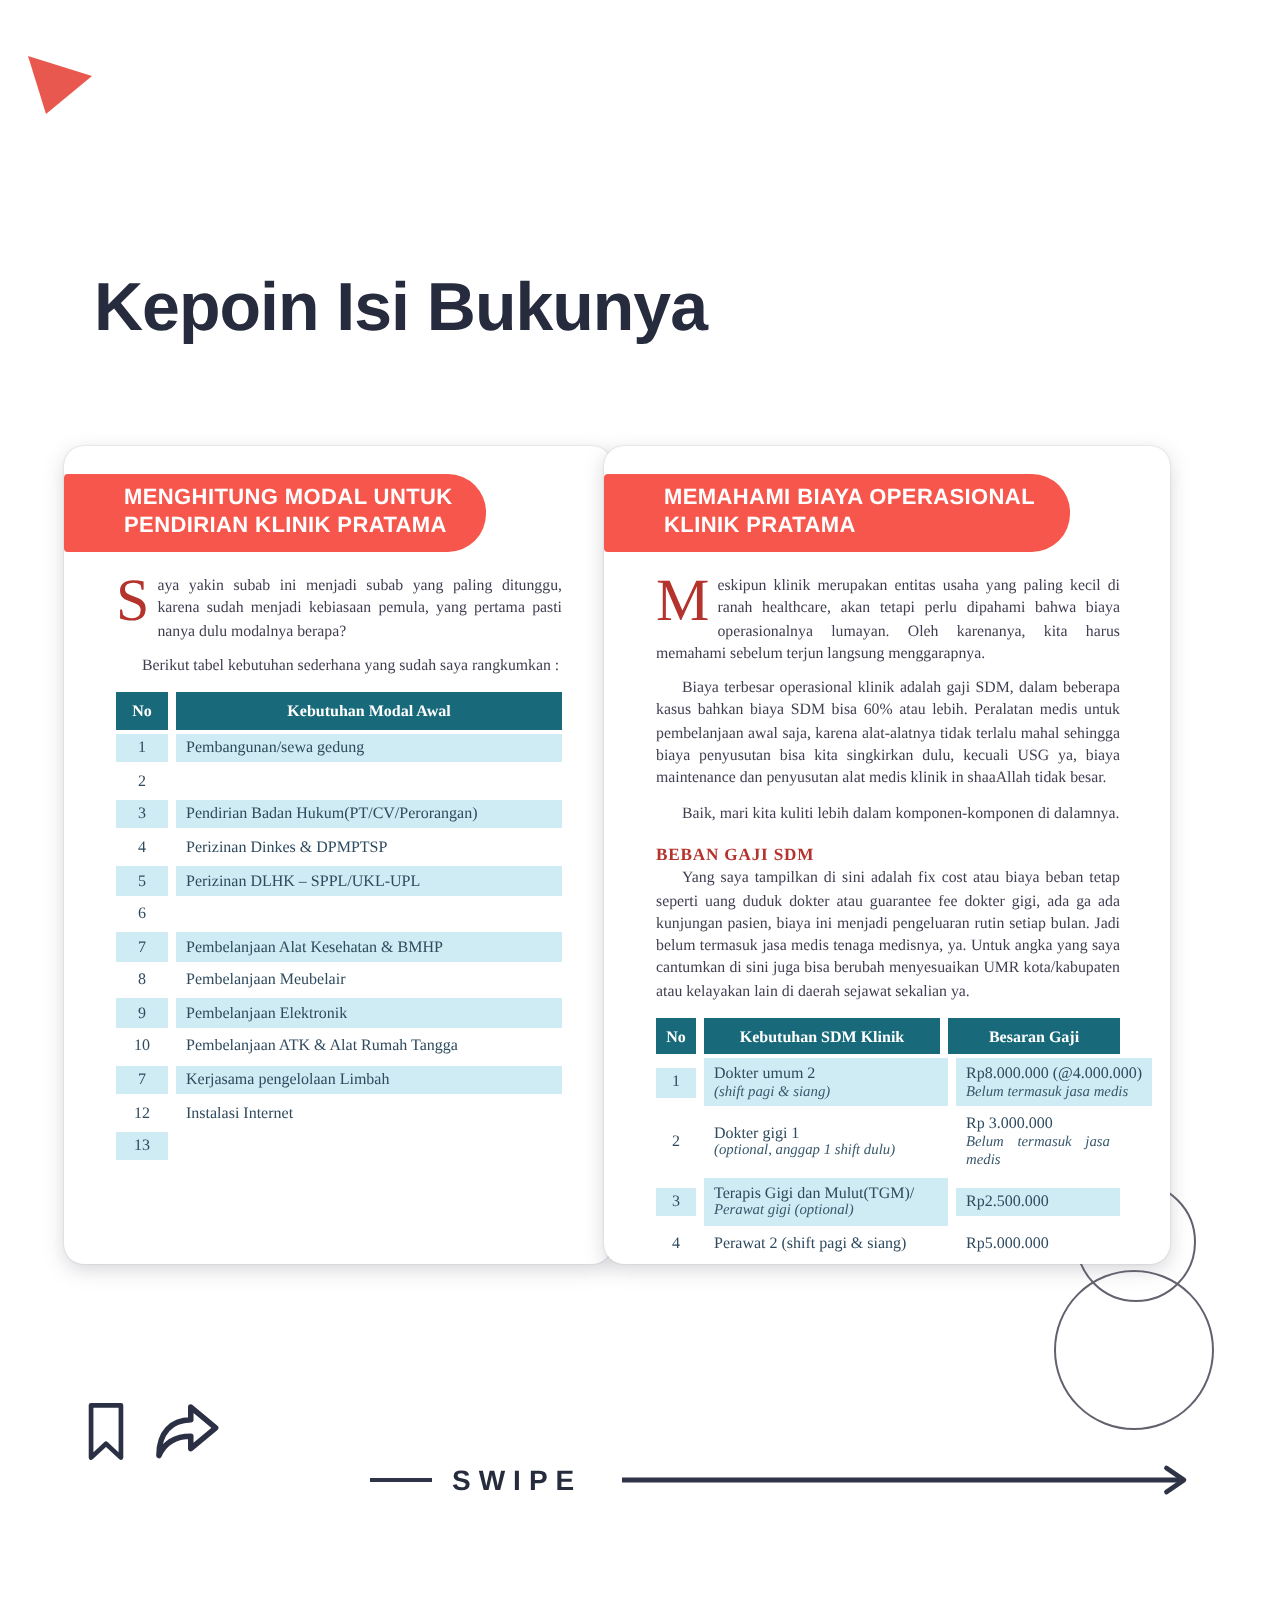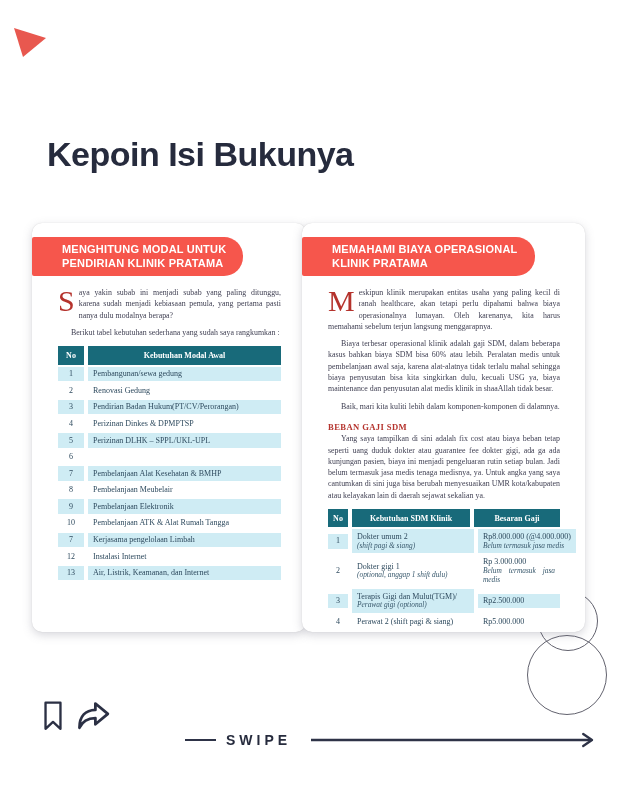--- a/index.html
+++ b/index.html
@@ -110,7 +110,6 @@
           </div>
           <div class="trow even">
             <div class="tcell col-no">2</div>
-            <div class="tcell col-item">Renovasi Gedung</div>
           </div>
           <div class="trow">
             <div class="tcell col-no">3</div>

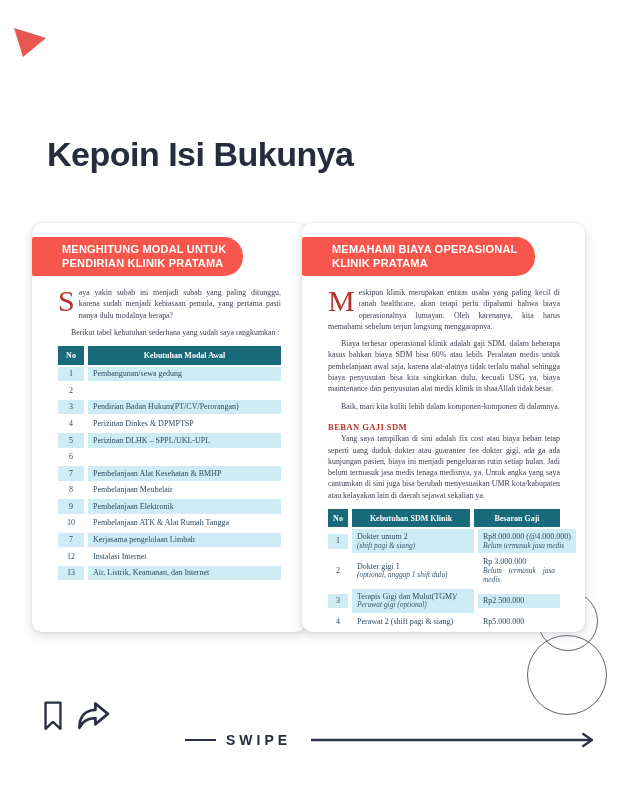--- a/index.html
+++ b/index.html
@@ -152,7 +152,6 @@
           </div>
           <div class="trow">
             <div class="tcell col-no">13</div>
-            <div class="tcell col-item">Air, Listrik, Keamanan, dan Internet</div>
           </div>
         </div>
     </div>

